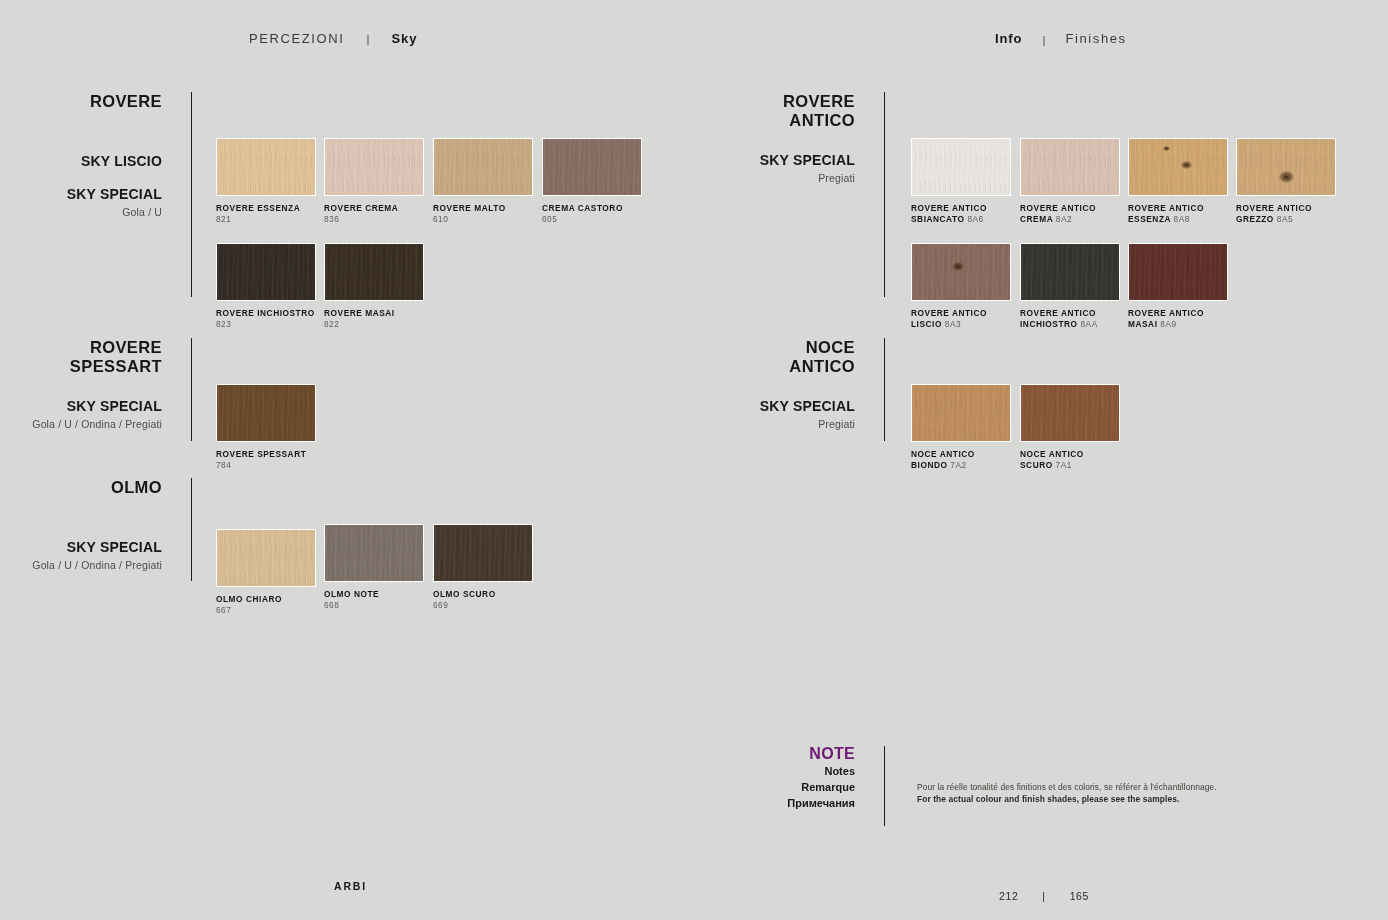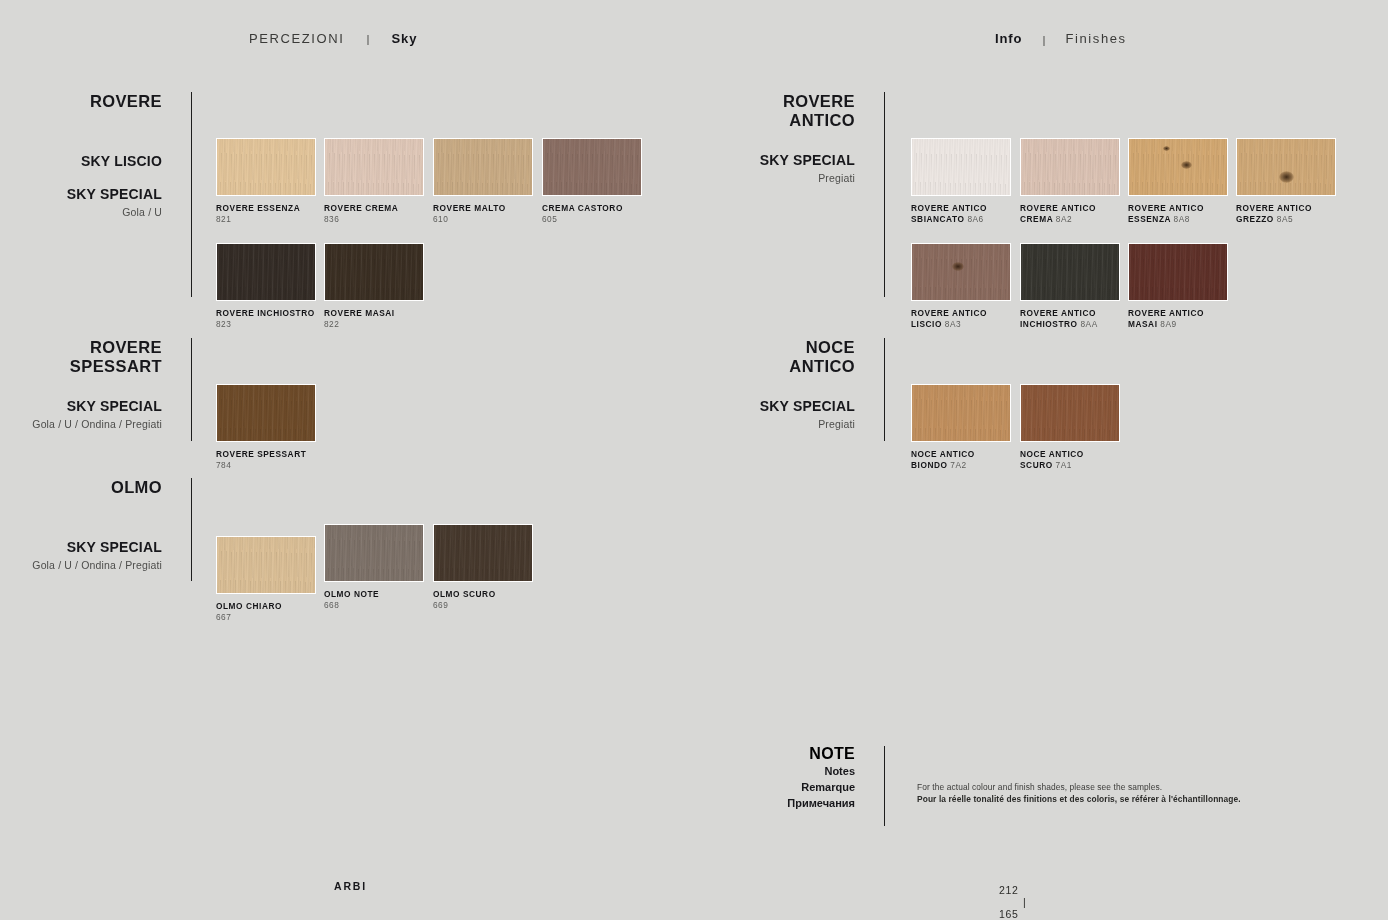--- a/index.html
+++ b/index.html
@@ -327,7 +327,7 @@
   <div class="rule" style="left:191px;top:0;height:103px;"></div>
 
   <div class="grid" style="left:216px;top:6px;">
-    <div class="sw" style="left:0;top:12px;">
+    <div class="sw" style="left:0;top:5px;">
       <div class="chip" style="background:#dbbf96;">
           <div class="grain"></div>
           <div class="grain2"></div>

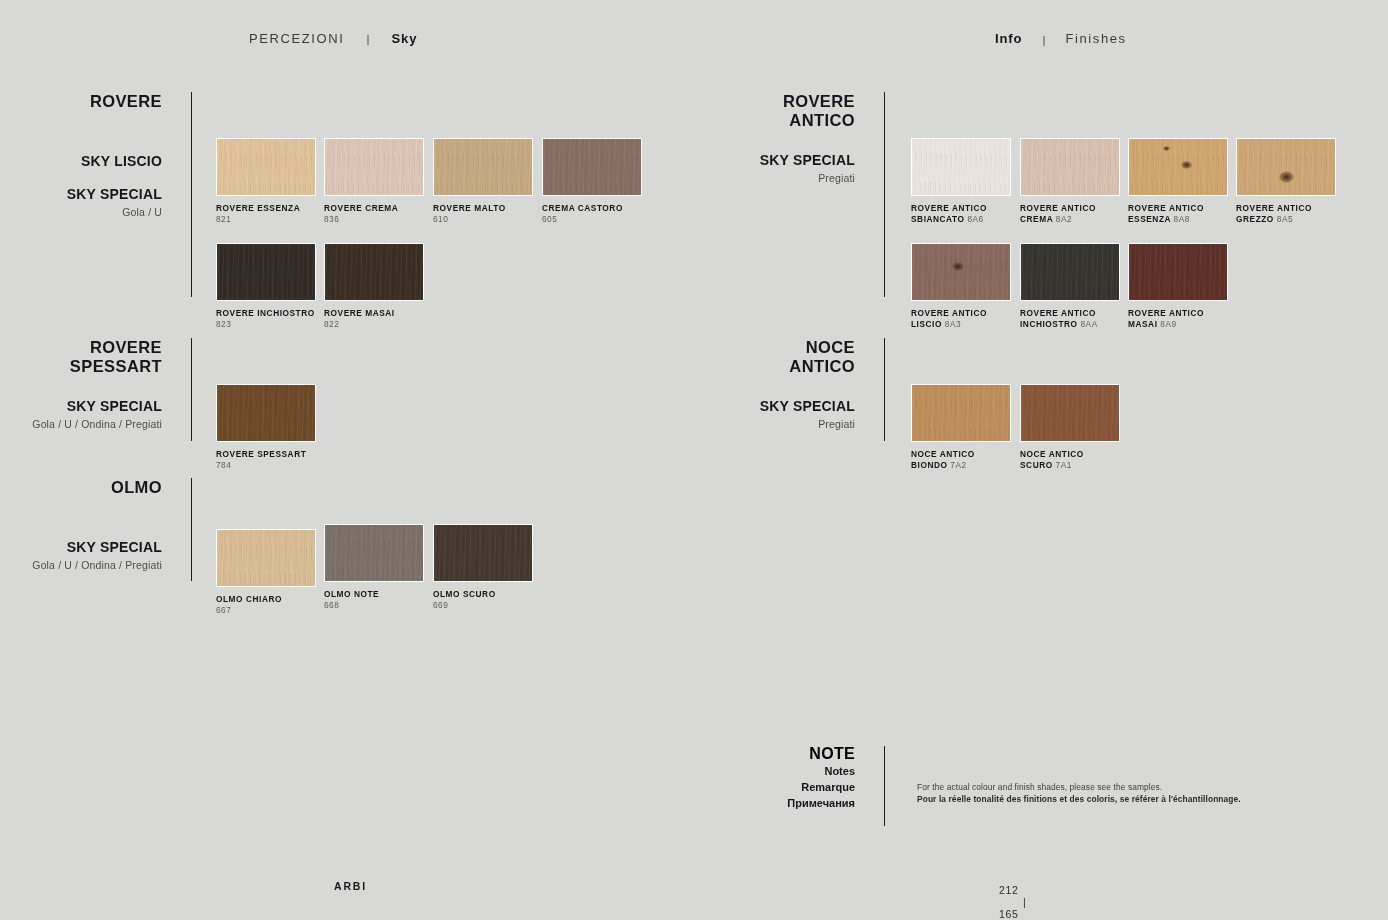--- a/index.html
+++ b/index.html
@@ -75,7 +75,7 @@
   
   .note-block{position:absolute;}
   .note-titles{position:absolute;text-align:right;}
-  .note-titles .t1{font-size:16px;font-weight:bold;letter-spacing:.3px;color:#000000;line-height:19px;}
+  .note-titles .t1{font-size:16px;font-weight:bold;letter-spacing:.3px;color:#701a75;line-height:19px;}
   .note-titles .t2{font-size:11px;font-weight:bold;color:#17171b;line-height:16px;}
   .note-body{position:absolute;font-size:8.4px;color:#3c3c3a;line-height:11.9px;letter-spacing:.1px;}
   .note-body div:last-child{font-weight:bold;color:#2a2a28;}

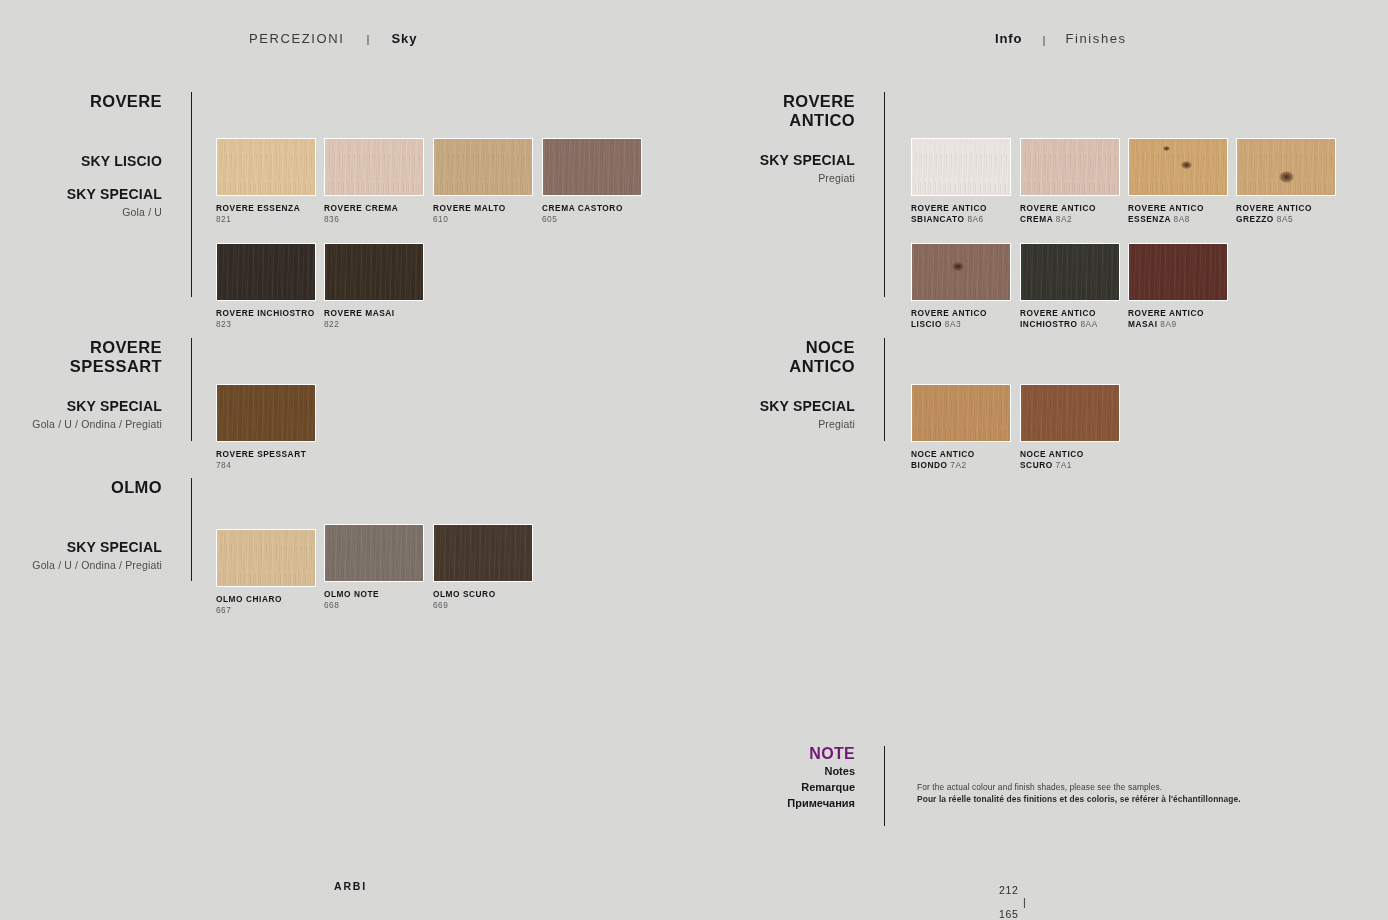--- a/index.html
+++ b/index.html
@@ -369,8 +369,8 @@
   </div>
   <div class="rule" style="left:189px;top:2px;height:80px;"></div>
   <div class="note-body" style="left:222px;top:38px;width:430px;">
+    <div>Pour la réelle tonalité des finitions et des coloris, se référer à l'échantillonnage.</div>
     <div>For the actual colour and finish shades, please see the samples.</div>
-    <div>Pour la réelle tonalité des finitions et des coloris, se référer à l'échantillonnage.</div>
   </div>
 </div>
 

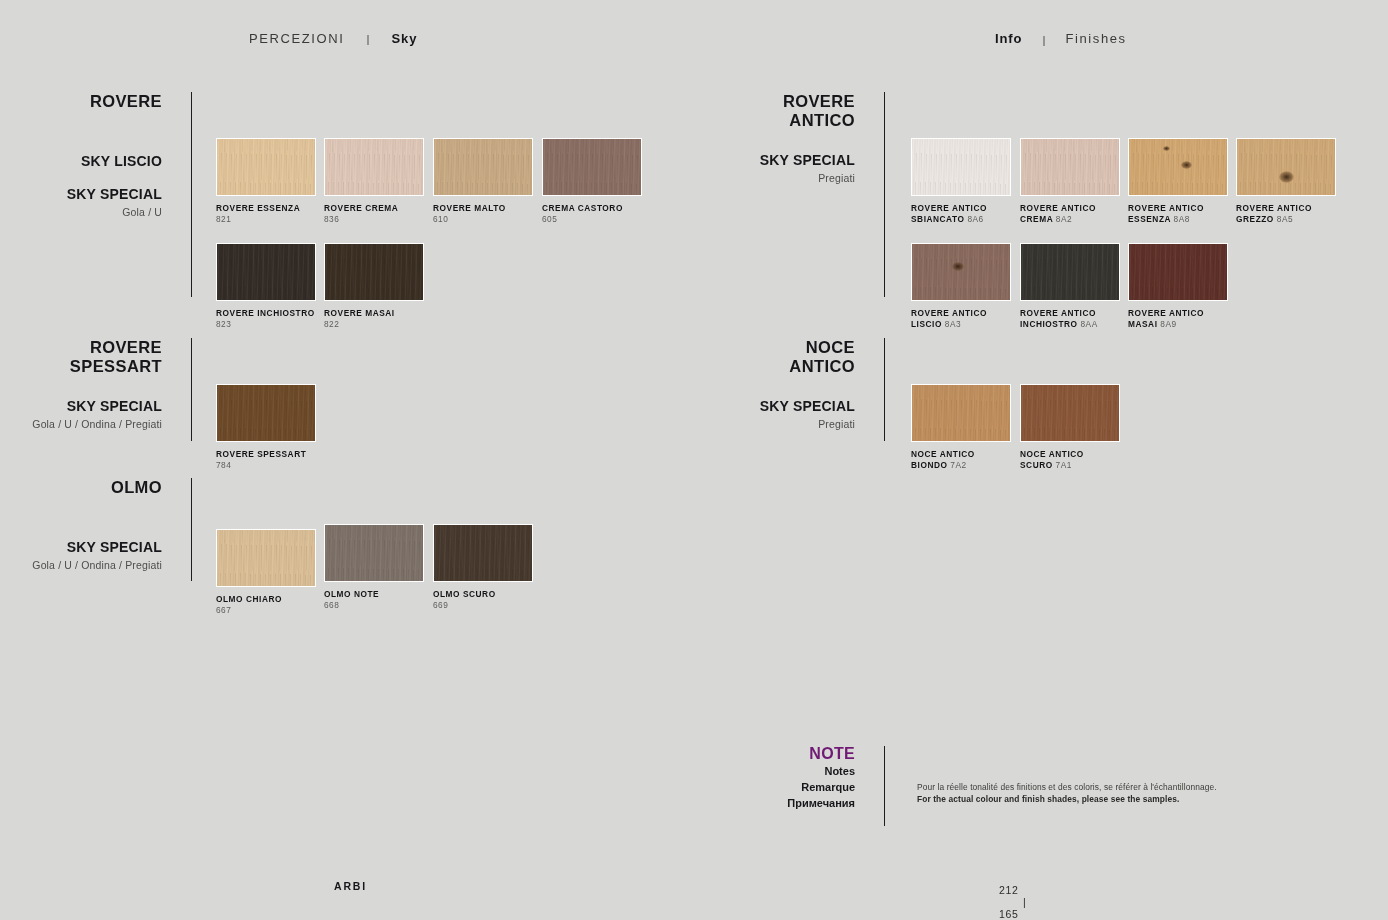--- a/index.html
+++ b/index.html
@@ -83,7 +83,7 @@
   
   .footer{position:absolute;bottom:0;left:0;width:1388px;height:40px;}
   .brand{position:absolute;left:334px;top:0;font-size:10.5px;font-weight:bold;letter-spacing:1.8px;color:#17171b;}
-  .pages{position:absolute;left:999px;top:4px;display:flex;align-items:flex-start;flex-direction:column;}
+  .pages{position:absolute;left:999px;top:10px;display:flex;align-items:flex-end;}
   .pages span{font-size:10.5px;color:#2b2b29;letter-spacing:.6px;}
   .pages .sep{padding:0 24px;}
 </style>

